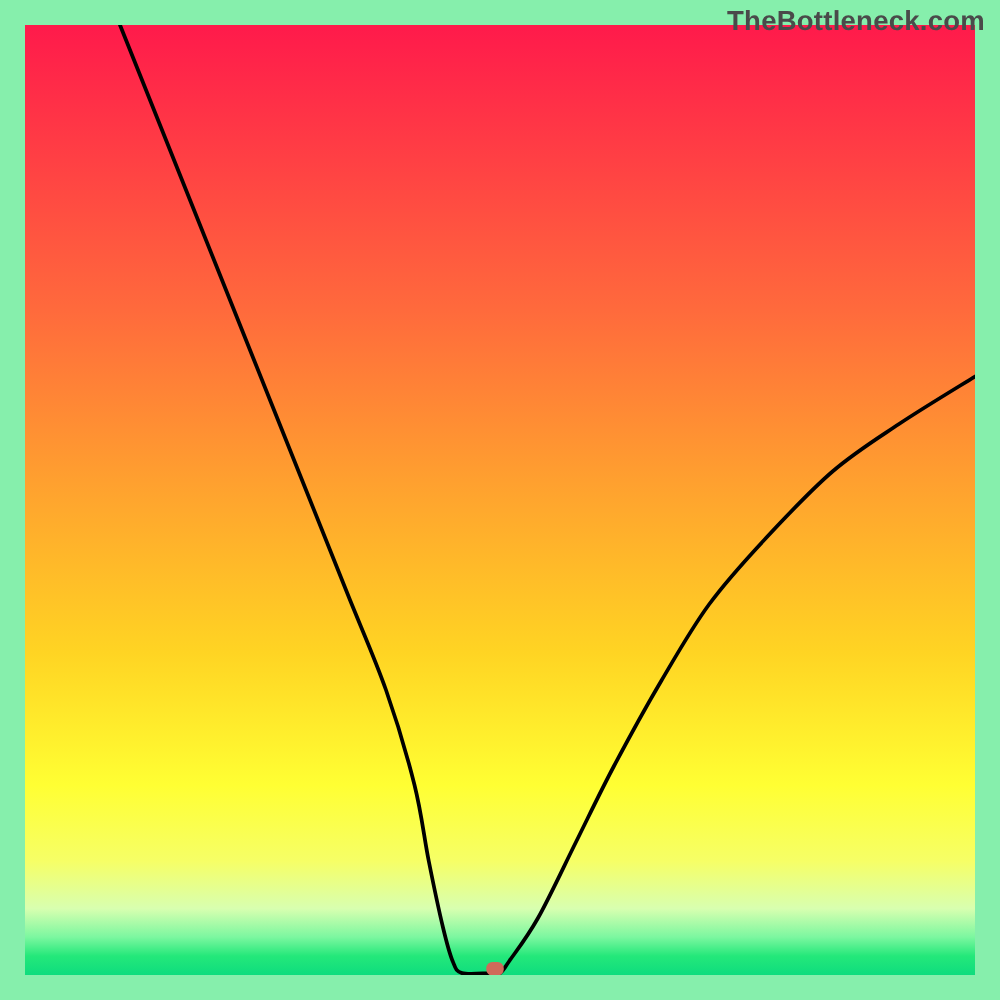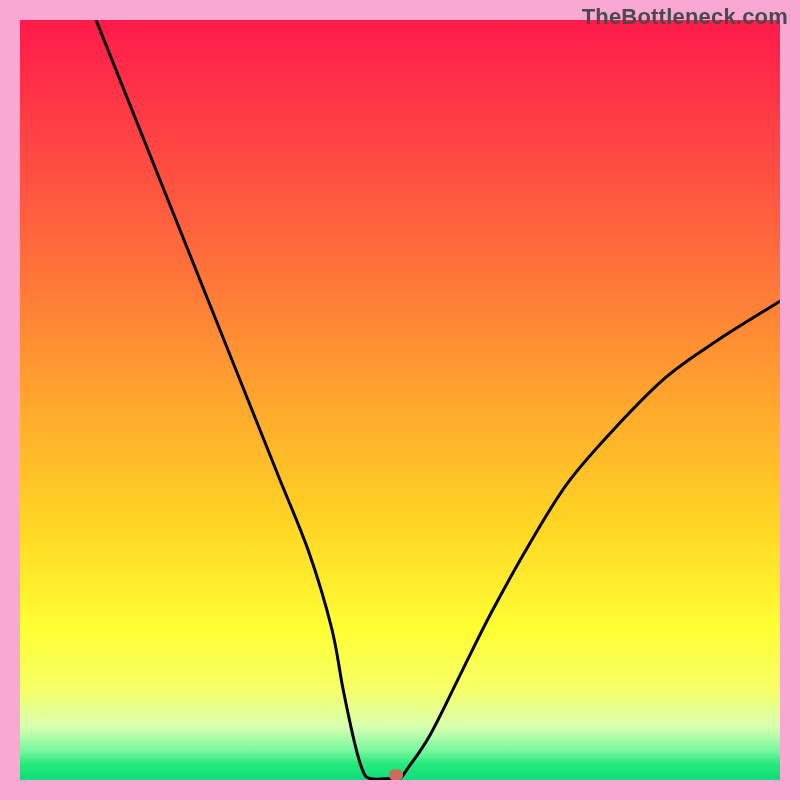--- a/index.html
+++ b/index.html
@@ -15,7 +15,7 @@
     position: relative;
     width: 800px;
     height: 800px;
-    background: #f9a8d4;
+    background: #86efac;
   }
   .watermark {
     position: absolute;

